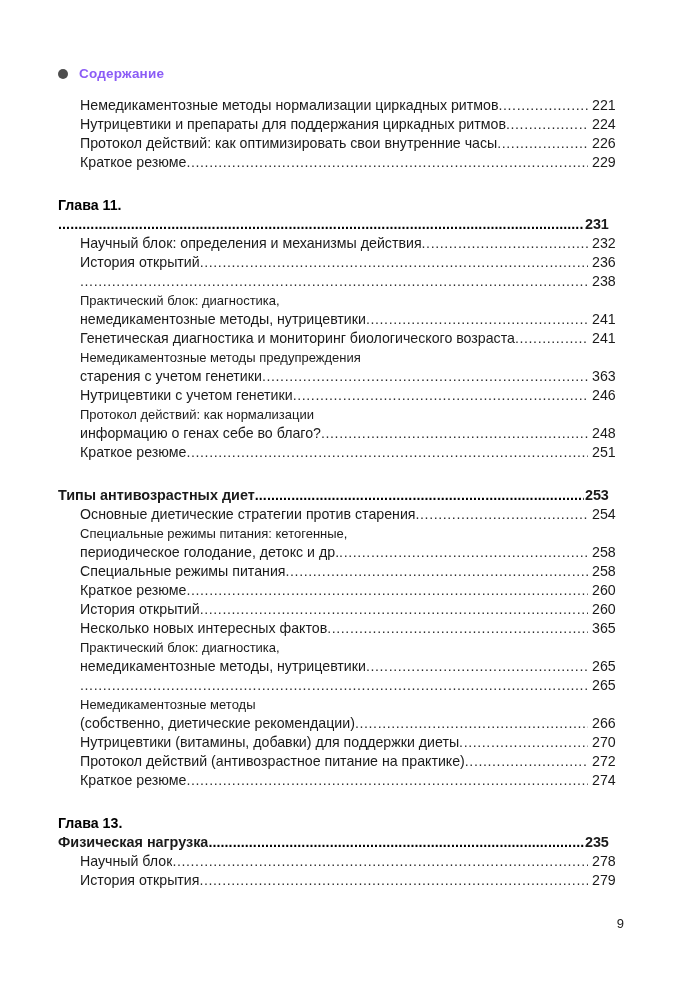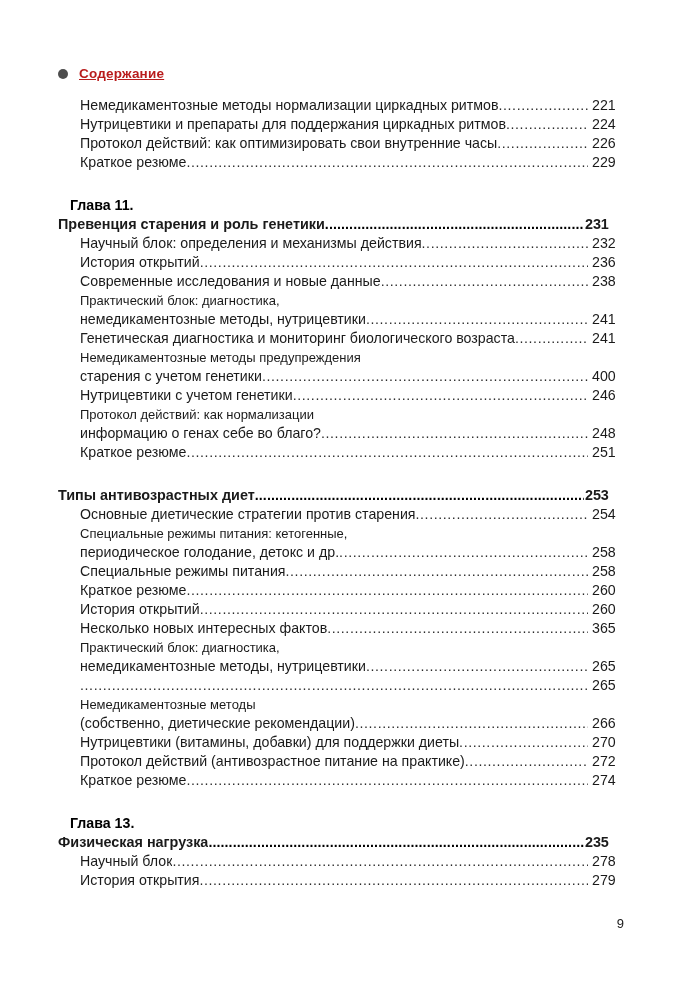--- a/index.html
+++ b/index.html
@@ -43,9 +43,8 @@
     font-size: 13.5px;
     font-weight: bold;
     letter-spacing: 0.2px;
-    color: #b91c1c;
-    white-space: nowrap;
-    text-decoration: underline;
+    color: #8b5cf6;
+    white-space: nowrap;
   }
 
   

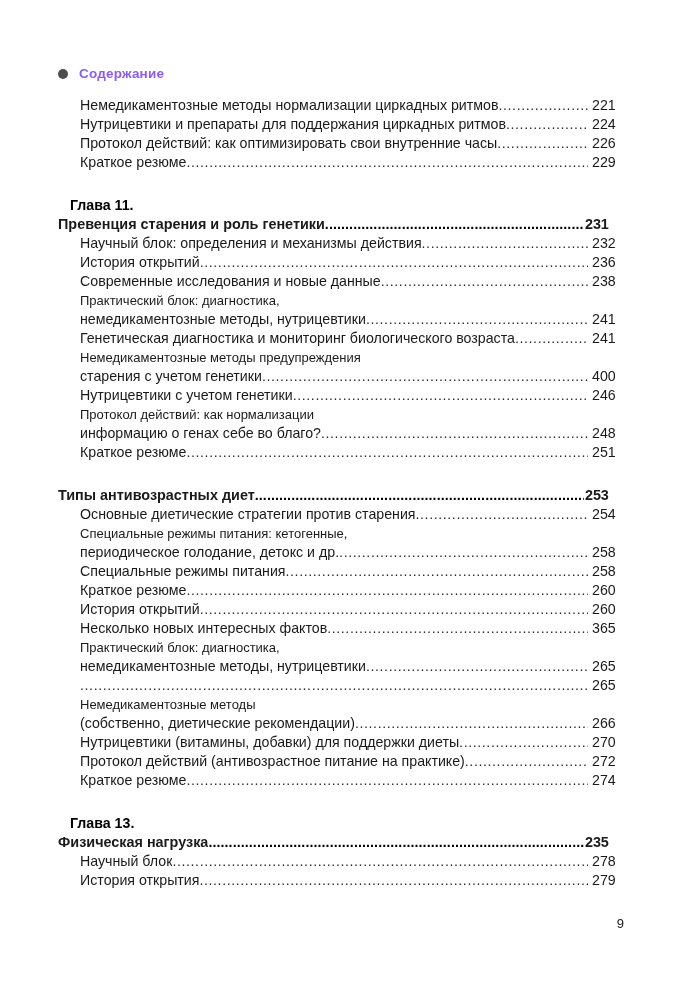--- a/index.html
+++ b/index.html
@@ -64,7 +64,6 @@
     line-height: 19px;
     color: #000;
     white-space: nowrap;
-    margin-left: 12px;
   }
 
   

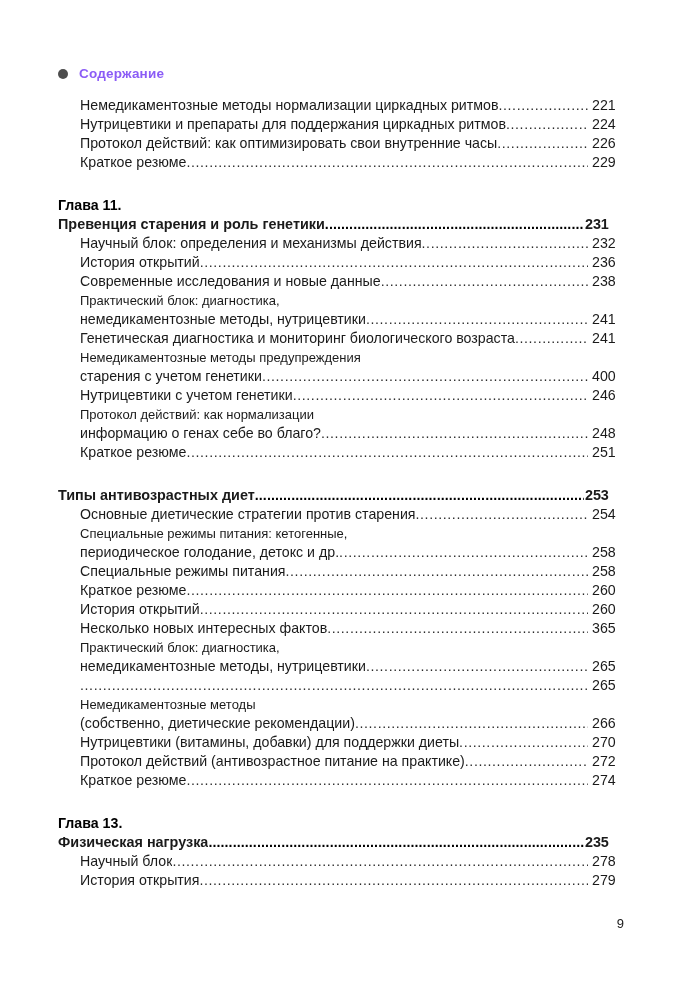--- a/index.html
+++ b/index.html
@@ -181,7 +181,6 @@
       <div class="block spaced">
         <div class="chapter-label">Глава 11.</div>
         <div class="row chapter">
-          <span class="label">Превенция старения и роль генетики</span>
           <span class="leader"></span>
           <span class="pageno">231</span>
         </div>

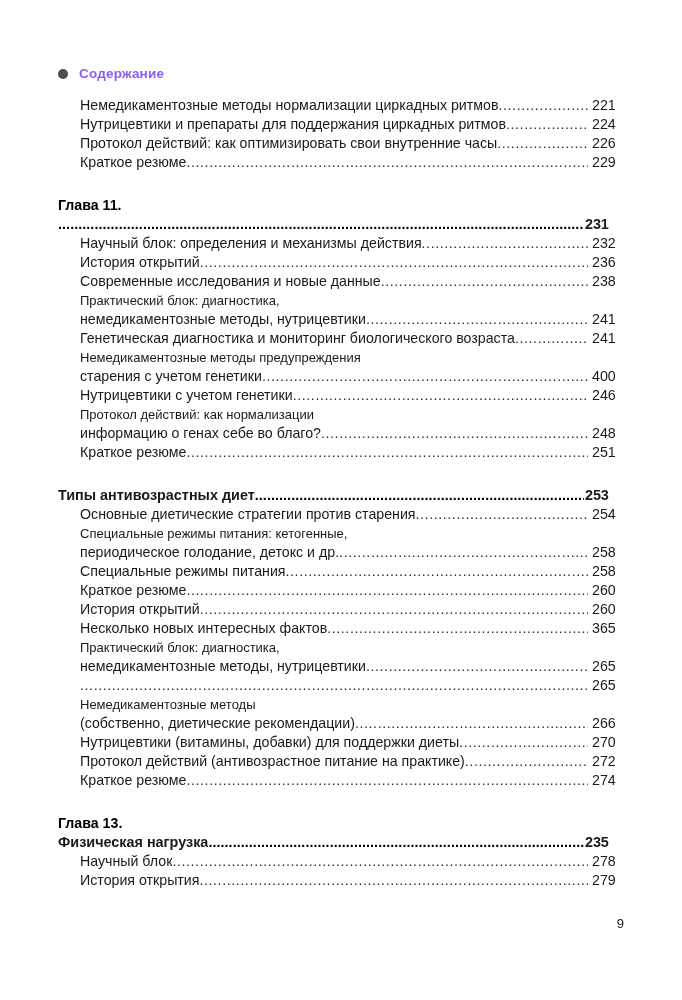--- a/index.html
+++ b/index.html
@@ -195,7 +195,6 @@
           <span class="pageno">236</span>
         </div>
         <div class="row sub">
-          <span class="label">Современные исследования и новые данные</span>
           <span class="leader"></span>
           <span class="pageno">238</span>
         </div>

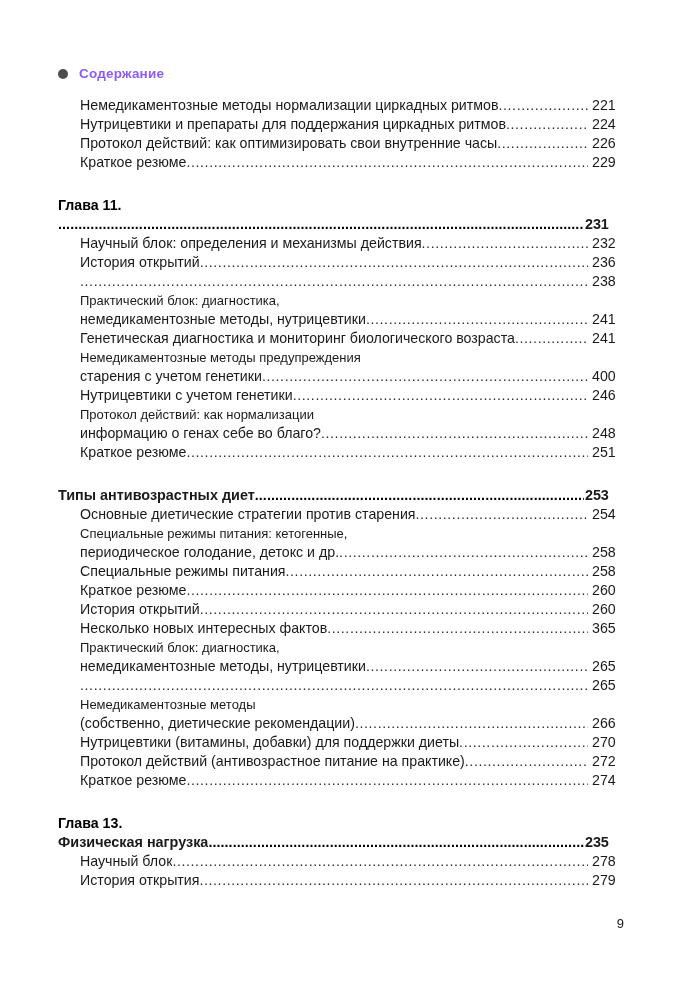--- a/index.html
+++ b/index.html
@@ -213,7 +213,7 @@
         <div class="row sub">
           <span class="label">старения с учетом генетики</span>
           <span class="leader"></span>
-          <span class="pageno">400</span>
+          <span class="pageno">363</span>
         </div>
         <div class="row sub">
           <span class="label">Нутрицевтики с учетом генетики</span>

